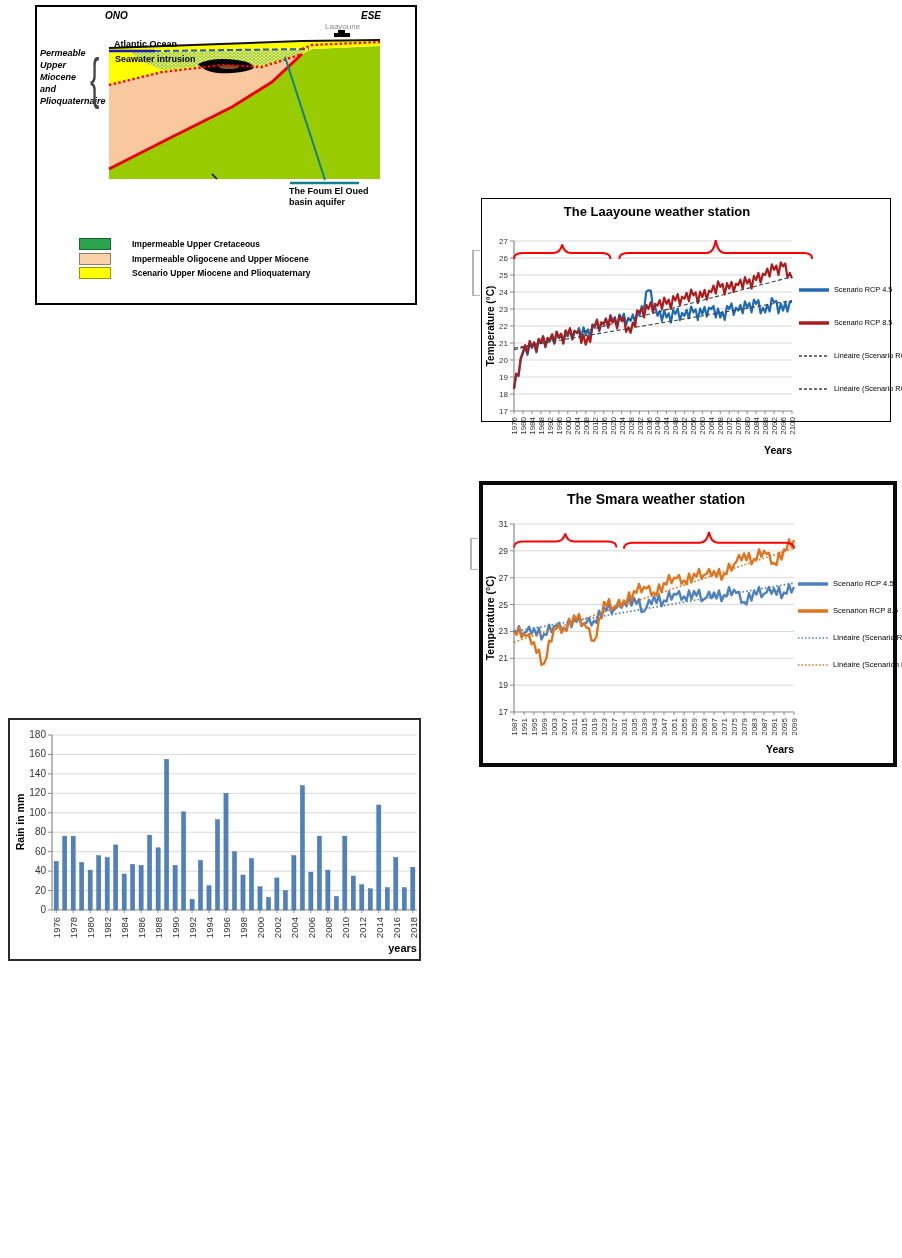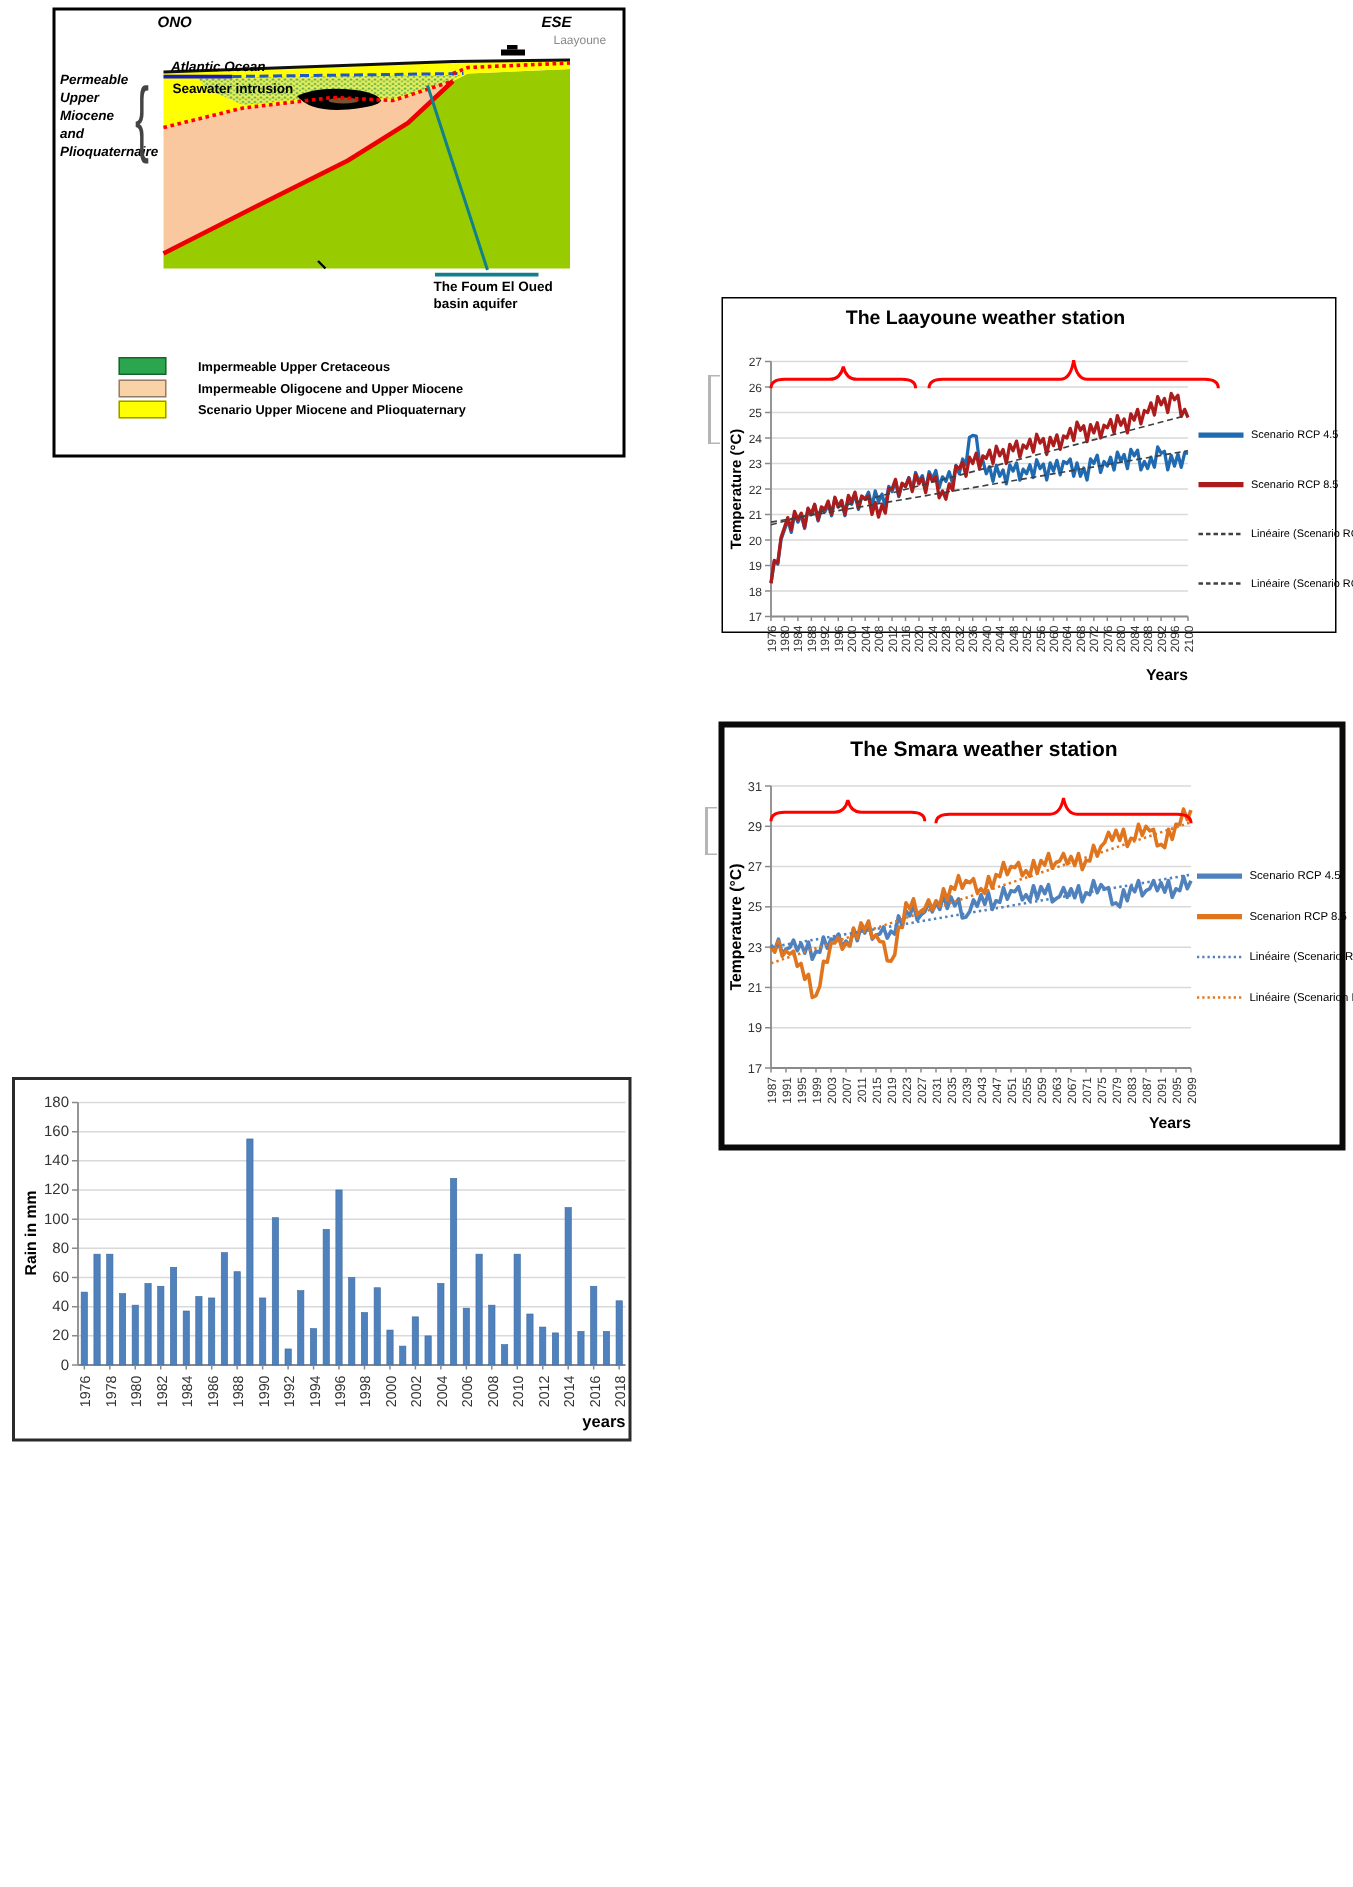--- a/index.html
+++ b/index.html
@@ -10,7 +10,7 @@
   
   #diagram{left:35px;top:5px;width:382px;height:300px;border:2px solid #000;}
   .dir-label{font-size:10px;font-weight:bold;font-style:italic;}
-  .city-label{font-size:8px;color:#8a8a8a;margin-left:44px;}
+  .city-label{font-size:8px;color:#8a8a8a;}
   .unit-label{font-size:9px;font-weight:bold;line-height:12px;}
   .brace-glyph{font-size:56px;font-weight:300;color:#444;transform:scaleX(0.5);transform-origin:left top;}
   .ocean-label{font-size:9px;font-weight:bold;}

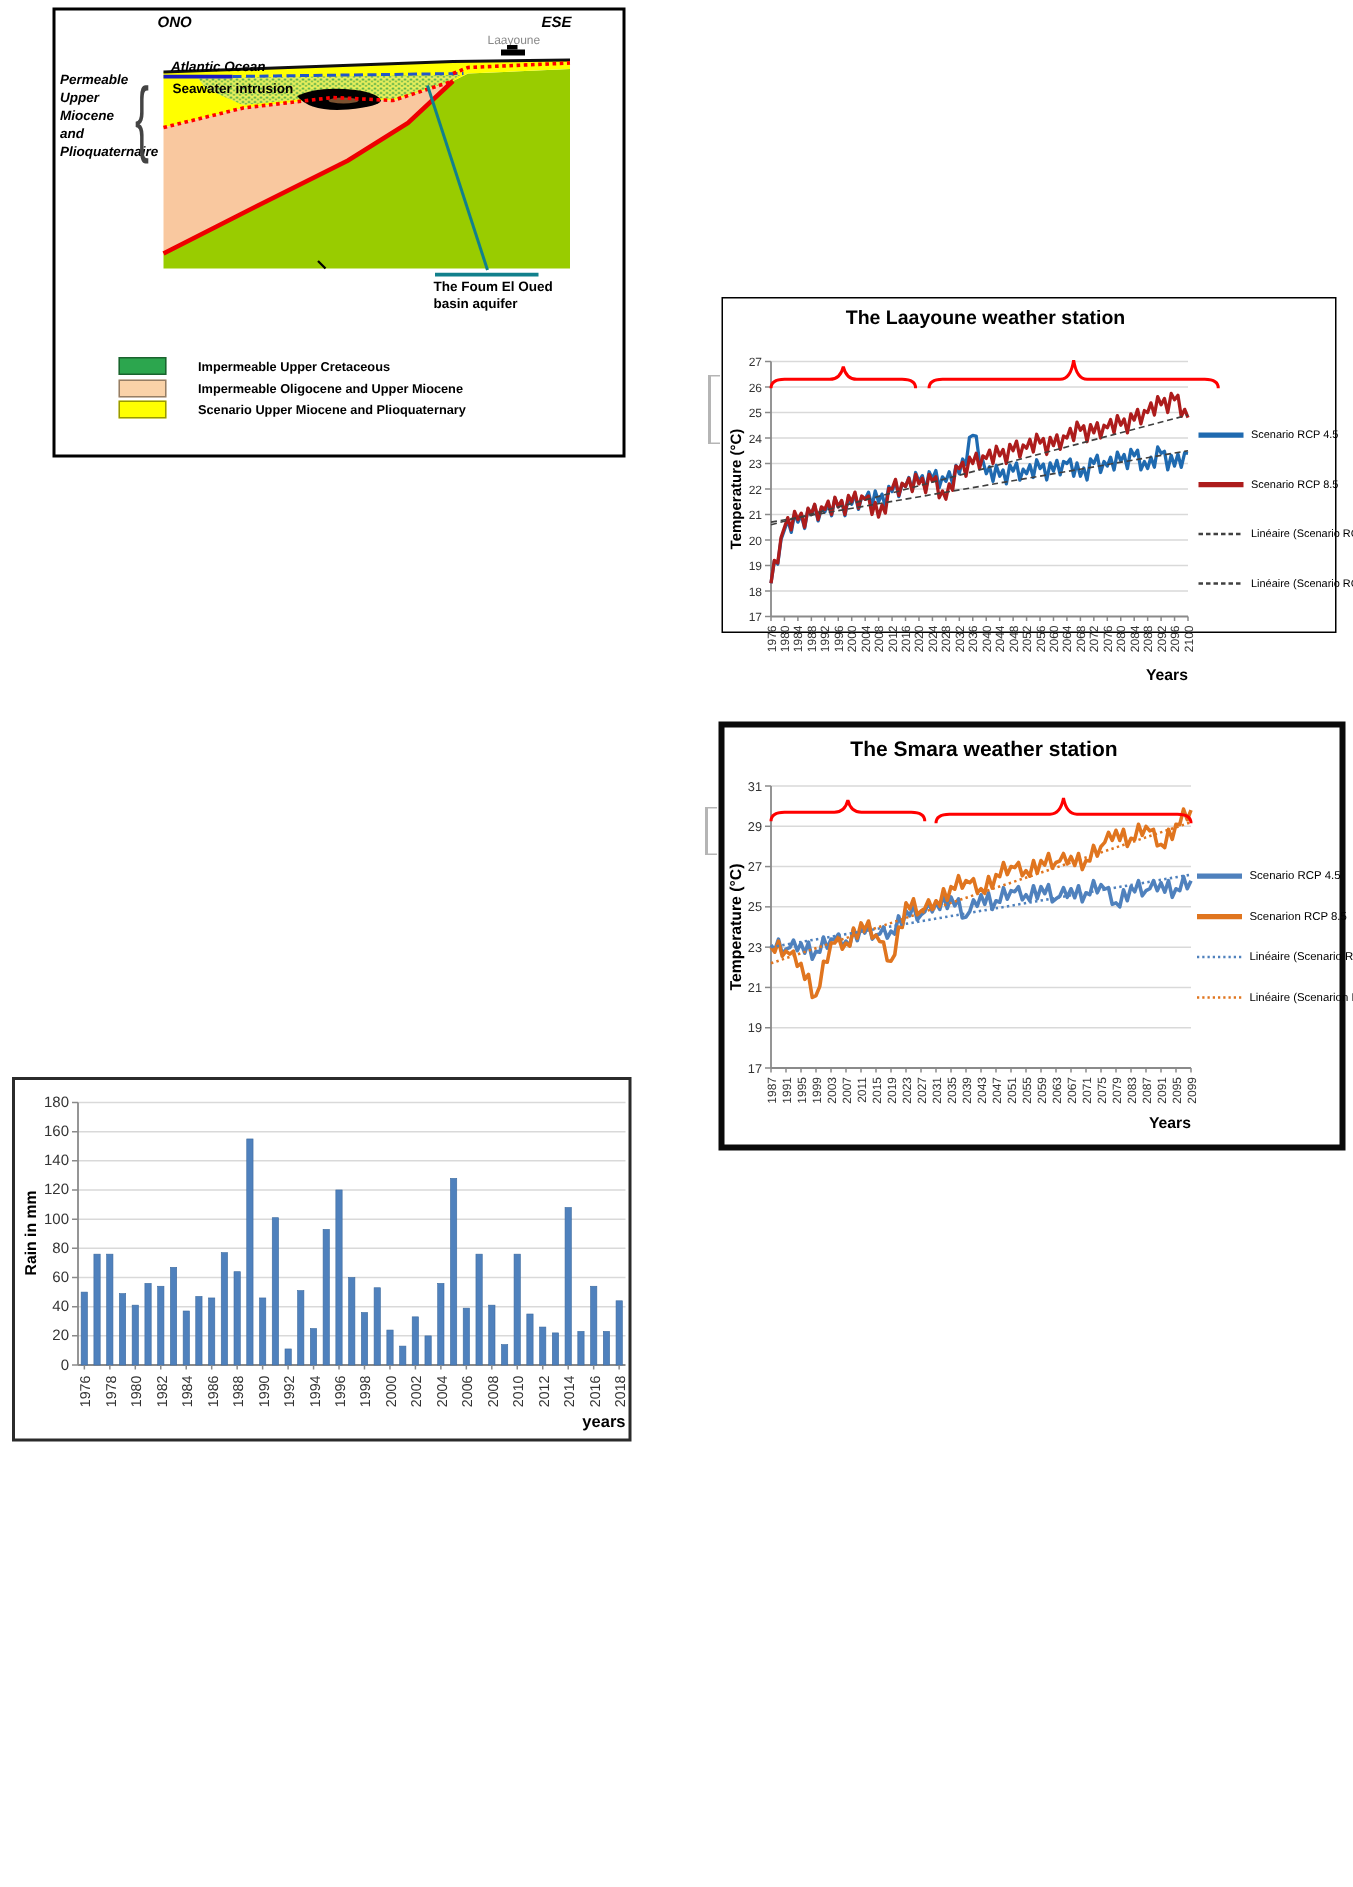--- a/index.html
+++ b/index.html
@@ -79,7 +79,7 @@
       <line x1="175" y1="167" x2="180" y2="172" stroke="#000" stroke-width="1.5"></line>
     </svg>
 
-    <div class="abs ocean-label" style="left:77px;top:32px;font-style:italic;">Atlantic Ocean</div>
+    <div class="abs ocean-label" style="left:77px;top:32px;">Atlantic Ocean</div>
     <div class="abs sea-label" style="left:78px;top:47px;">Seawater intrusion</div>
 
     <div class="abs unit-label" style="left:3px;top:40px;width:62px;font-style:italic;">

